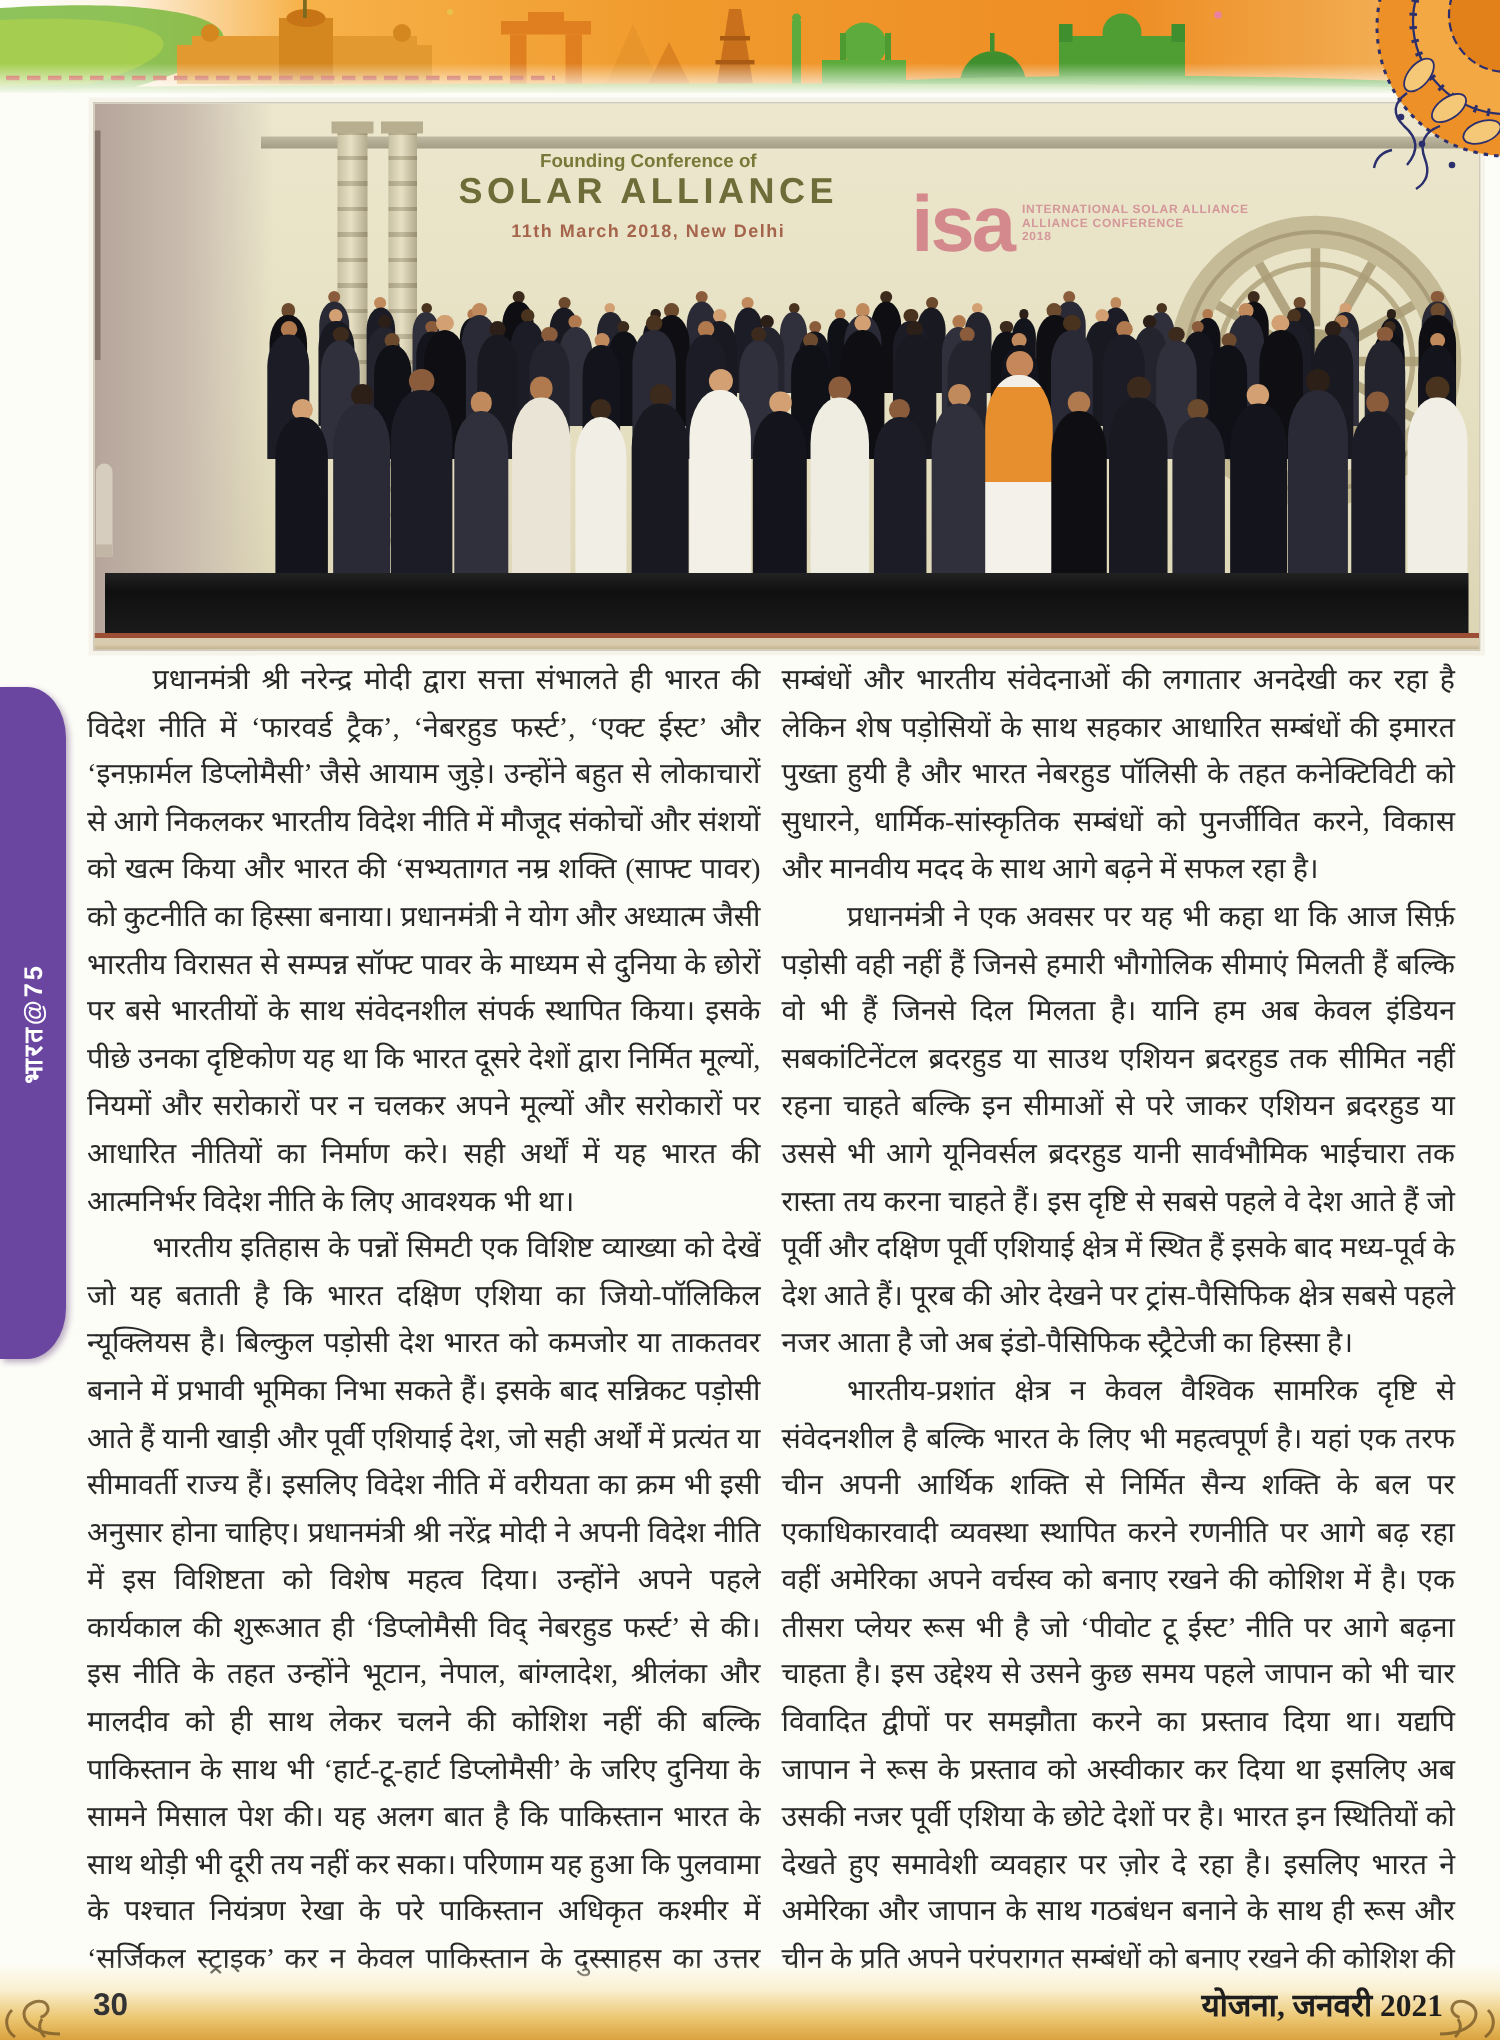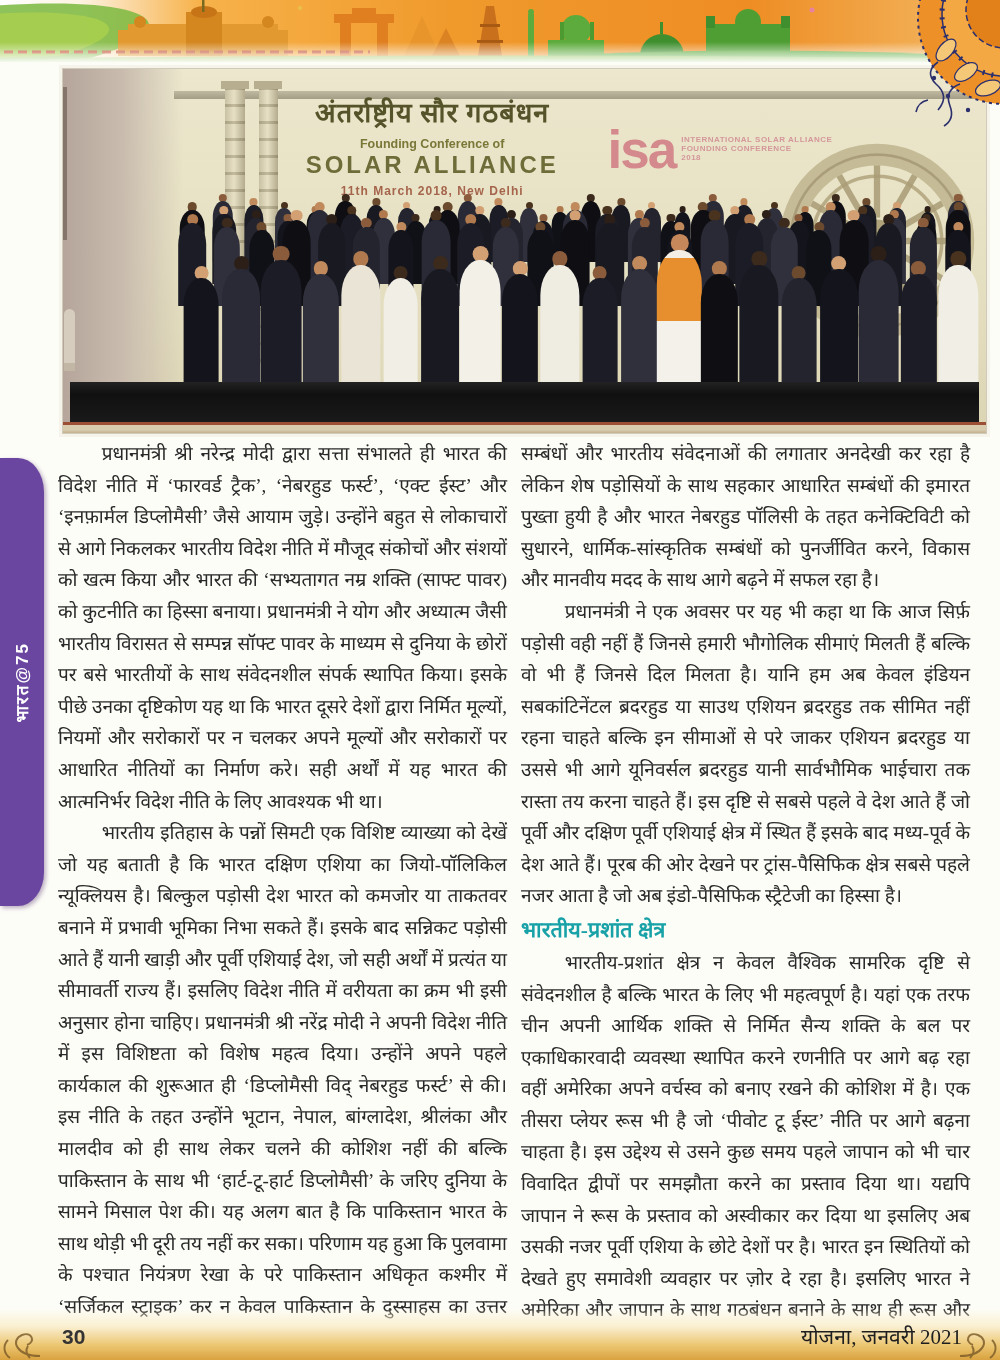--- a/index.html
+++ b/index.html
@@ -198,7 +198,6 @@
     </svg>
 
     <div class="banner">
-      <div class="hline1">अंतर्राष्ट्रीय सौर गठबंधन</div>
       <div class="eline1">Founding Conference of</div>
       <div class="eline3">SOLAR ALLIANCE</div>
       <div class="dline">11th March 2018, New Delhi</div>

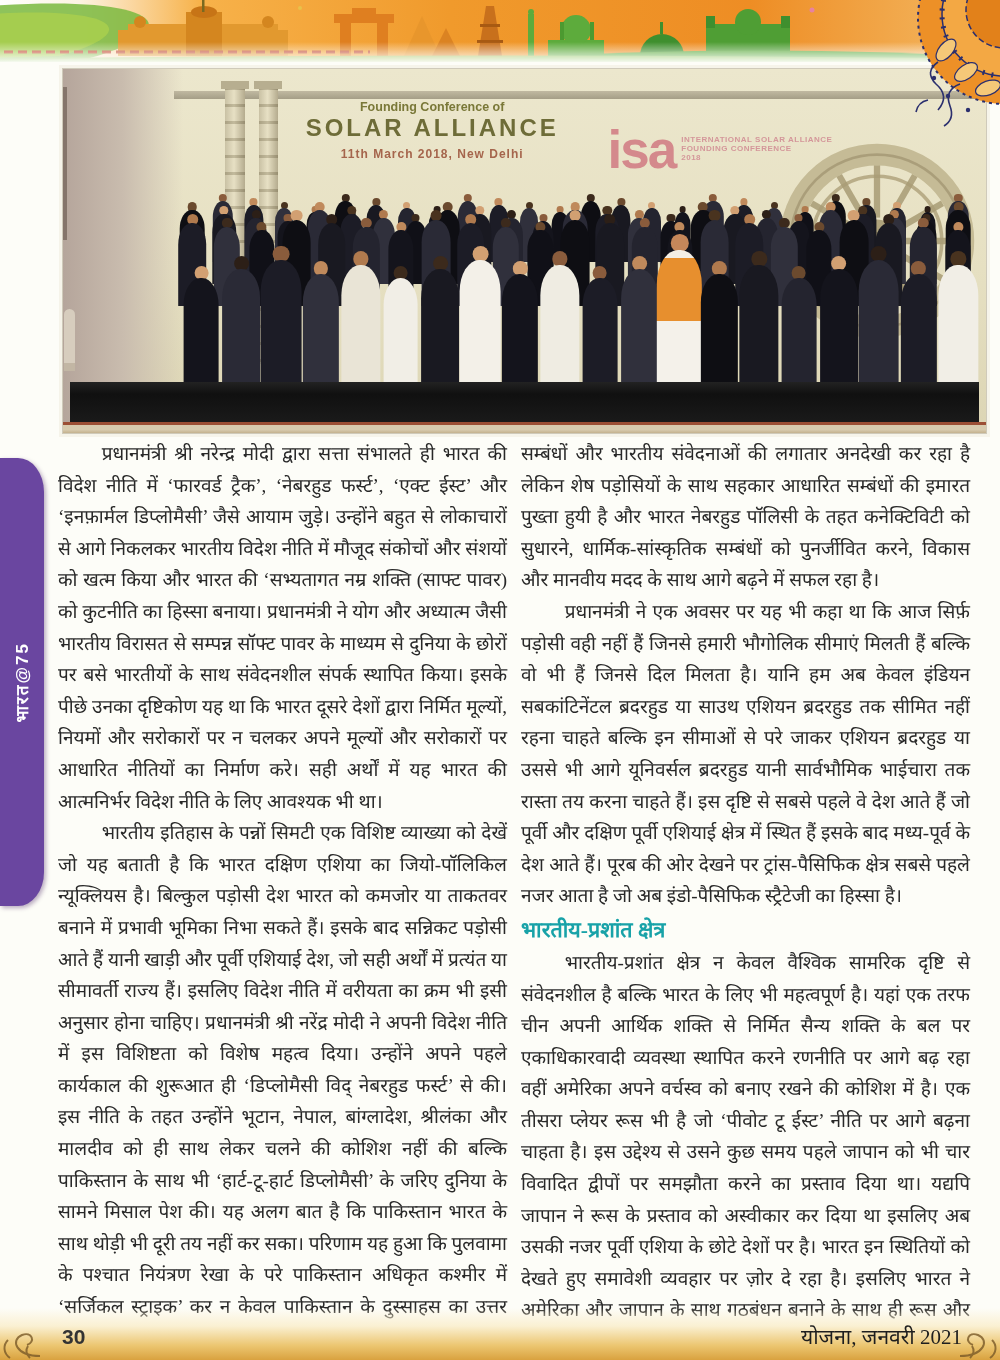--- a/index.html
+++ b/index.html
@@ -207,7 +207,7 @@
       <span class="isa-word">isa</span>
       <span class="isa-caption">
         <span>INTERNATIONAL SOLAR ALLIANCE</span>
-        <span>FOUNDING CONFERENCE</span>
+        <span>ALLIANCE CONFERENCE</span>
         <span>2018</span>
       </span>
     </div>

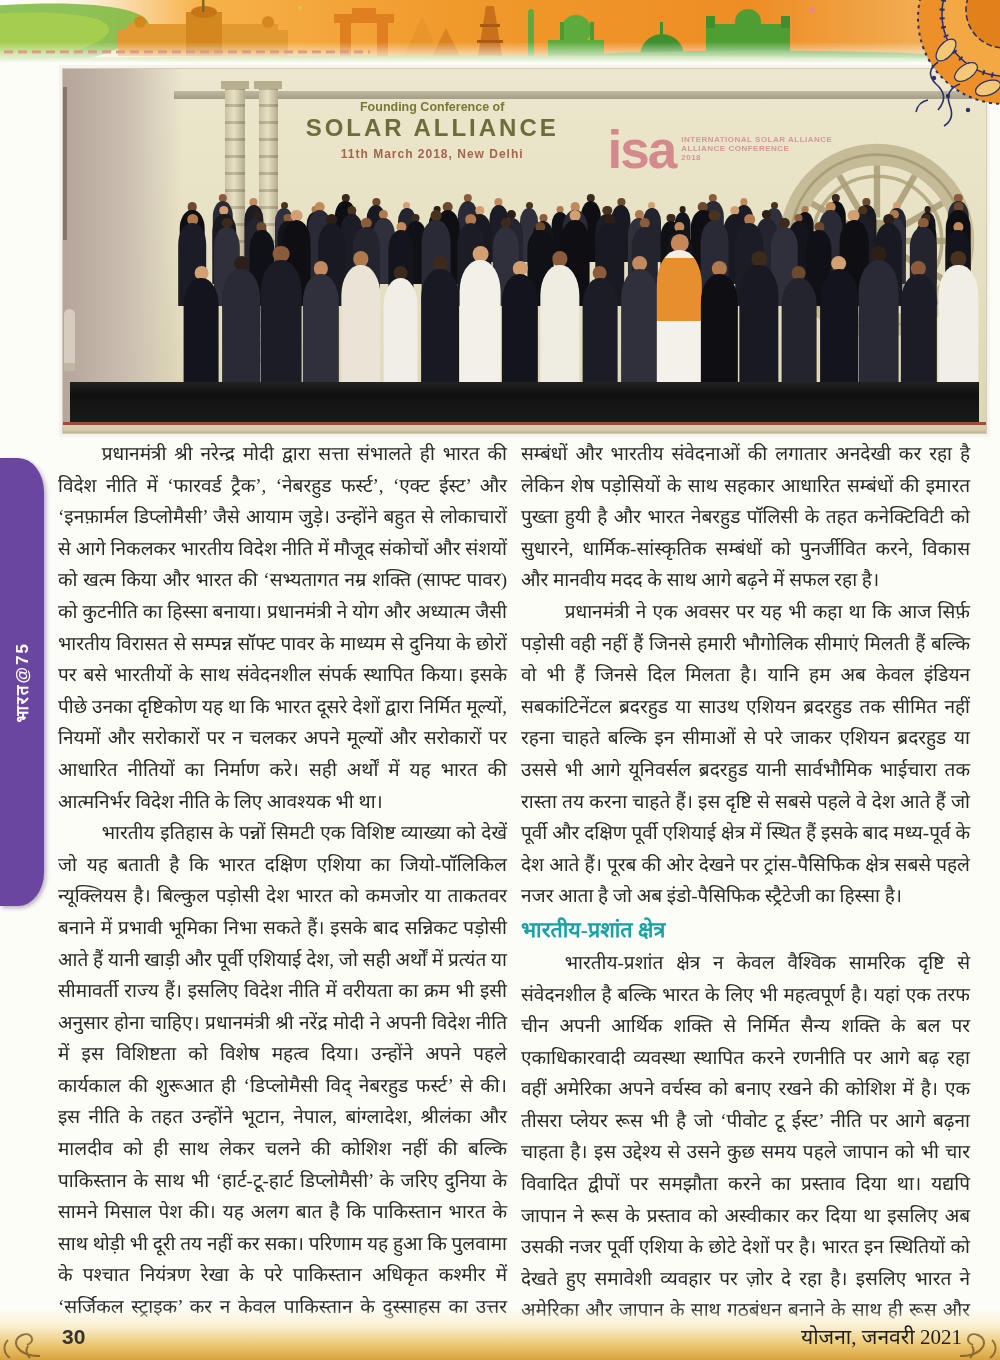--- a/index.html
+++ b/index.html
@@ -606,7 +606,6 @@
     <div class="col">
       <p class="cont">सम्बंधों और भारतीय संवेदनाओं की लगातार अनदेखी कर रहा है लेकिन शेष पड़ोसियों के साथ सहकार आधारित सम्बंधों की इमारत पुख्ता हुयी है और भारत नेबरहुड पॉलिसी के तहत कनेक्टिविटी को सुधारने, धार्मिक-सांस्कृतिक सम्बंधों को पुनर्जीवित करने, विकास और मानवीय मदद के साथ आगे बढ़ने में सफल रहा है।</p>
       <p>प्रधानमंत्री ने एक अवसर पर यह भी कहा था कि आज सिर्फ़ पड़ोसी वही नहीं हैं जिनसे हमारी भौगोलिक सीमाएं मिलती हैं बल्कि वो भी हैं जिनसे दिल मिलता है। यानि हम अब केवल इंडियन सबकांटिनेंटल ब्रदरहुड या साउथ एशियन ब्रदरहुड तक सीमित नहीं रहना चाहते बल्कि इन सीमाओं से परे जाकर एशियन ब्रदरहुड या उससे भी आगे यूनिवर्सल ब्रदरहुड यानी सार्वभौमिक भाईचारा तक रास्ता तय करना चाहते हैं। इस दृष्टि से सबसे पहले वे देश आते हैं जो पूर्वी और दक्षिण पूर्वी एशियाई क्षेत्र में स्थित हैं इसके बाद मध्य-पूर्व के देश आते हैं। पूरब की ओर देखने पर ट्रांस-पैसिफिक क्षेत्र सबसे पहले नजर आता है जो अब इंडो-पैसिफिक स्ट्रैटेजी का हिस्सा है।</p>
-      <h2>भारतीय-प्रशांत क्षेत्र</h2>
       <p>भारतीय-प्रशांत क्षेत्र न केवल वैश्विक सामरिक दृष्टि से संवेदनशील है बल्कि भारत के लिए भी महत्वपूर्ण है। यहां एक तरफ चीन अपनी आर्थिक शक्ति से निर्मित सैन्य शक्ति के बल पर एकाधिकारवादी व्यवस्था स्थापित करने रणनीति पर आगे बढ़ रहा वहीं अमेरिका अपने वर्चस्व को बनाए रखने की कोशिश में है। एक तीसरा प्लेयर रूस भी है जो ‘पीवोट टू ईस्ट’ नीति पर आगे बढ़ना चाहता है। इस उद्देश्य से उसने कुछ समय पहले जापान को भी चार विवादित द्वीपों पर समझौता करने का प्रस्ताव दिया था। यद्यपि जापान ने रूस के प्रस्ताव को अस्वीकार कर दिया था इसलिए अब उसकी नजर पूर्वी एशिया के छोटे देशों पर है। भारत इन स्थितियों को देखते हुए समावेशी व्यवहार पर ज़ोर दे रहा है। इसलिए भारत ने अमेरिका और जापान के साथ गठबंधन बनाने के साथ ही रूस और चीन के प्रति अपने परंपरागत सम्बंधों को बनाए रखने की कोशिश की है। उदाहरण के तौर पर एक तरफ भारत ने भारतीय-प्रशांत क्षेत्र में स्ट्रैटेजिक क्वाड्रीलैटरल (क्वैड) की</p>
     </div>
   </main>

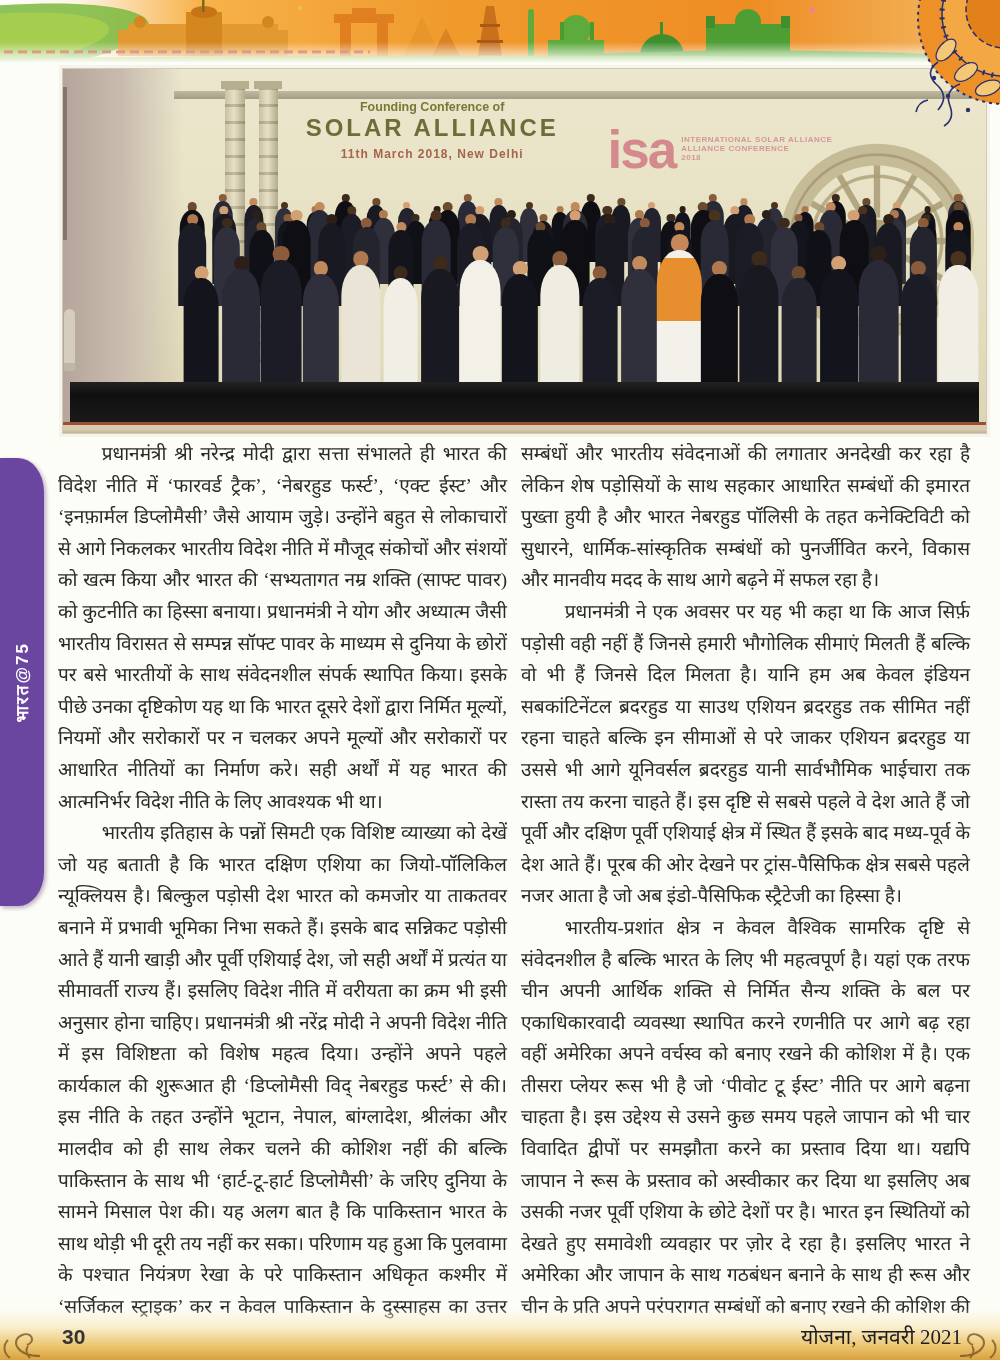--- a/index.html
+++ b/index.html
@@ -73,7 +73,7 @@
           background:linear-gradient(180deg,rgba(255,255,255,0) 0%,#faf0d2 35%,#ecc671 72%,#d9a23f 100%);z-index:6;}
   .pageno{position:absolute;left:62px;bottom:11px;font-size:21px;font-weight:700;color:#333;
           font-family:"Liberation Sans",sans-serif;}
-  .issue{position:absolute;right:38px;bottom:10px;font-size:21px;font-weight:400;color:#1e1e1e;}
+  .issue{position:absolute;right:38px;bottom:10px;font-size:21px;font-weight:700;color:#1e1e1e;}
   .flourish{position:absolute;bottom:0;width:46px;height:46px;opacity:.8;}
   .flourish.left{left:0;} .flourish.right{right:0;transform:scaleX(-1);}
 </style>

